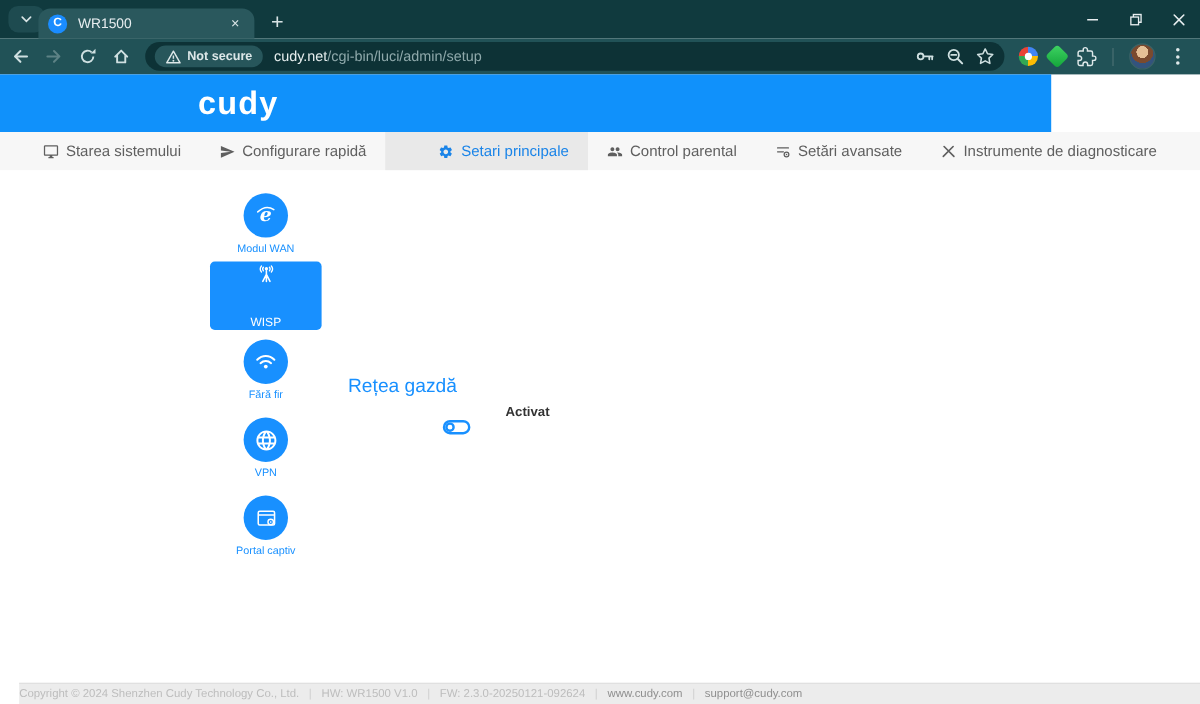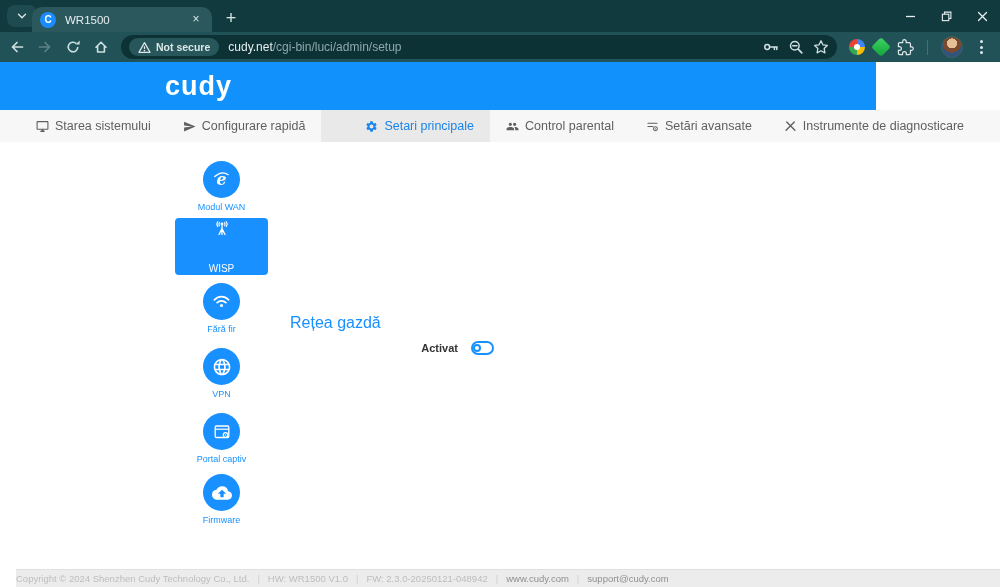--- a/index.html
+++ b/index.html
@@ -60,7 +60,7 @@
   .side-item.active .side-label{color:#fff;font-size:10px;margin-top:0;}
 
   .main-title{position:absolute;left:290px;top:172px;font-size:16px;color:var(--accent-blue);font-weight:400;}
-  .form-row{position:absolute;left:290px;top:196px;height:20px;display:flex;align-items:center;}
+  .form-row{position:absolute;left:290px;top:196px;height:20px;display:flex;align-items:center;flex-direction:column;}
   .form-label{width:168px;text-align:right;font-size:11px;font-weight:bold;color:#333;}
   .toggle{margin-left:13px;width:23px;height:14px;border:2px solid var(--accent-blue);border-radius:8px;background:#fff;display:flex;align-items:center;cursor:pointer;}
   .toggle .knob{width:8px;height:8px;border:2px solid var(--accent-blue);border-radius:50%;background:#fff;margin-left:0px;}

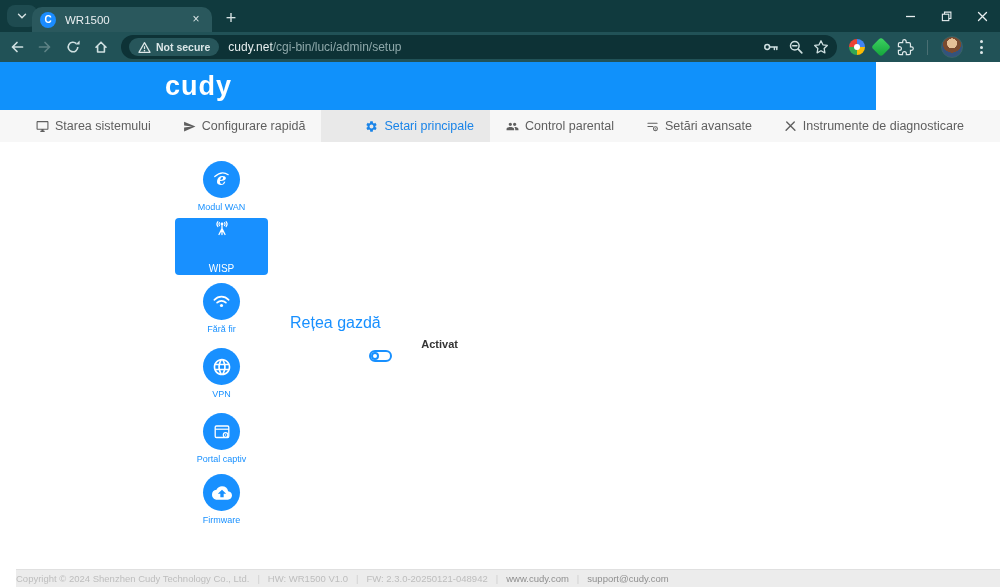--- a/index.html
+++ b/index.html
@@ -270,14 +270,6 @@
         <span class="side-label">Portal captiv</span>
       </div>
 
-      <div class="side-item" style="top:332px">
-        <span class="side-circle">
-          <svg width="20" height="20" viewBox="0 0 24 24">
-              <path d="M19.35 10.04A7.49 7.49 0 0 0 12 4C9.11 4 6.6 5.64 5.35 8.04A5.994 5.994 0 0 0 0 14c0 3.31 2.69 6 6 6h13c2.76 0 5-2.24 5-5 0-2.64-2.05-4.78-4.65-4.96zM14 13v4h-4v-4H7l5-5 5 5h-3z" fill="#fff"></path>
-            </svg>
-        </span>
-        <span class="side-label">Firmware</span>
-      </div>
 
     </aside>
 

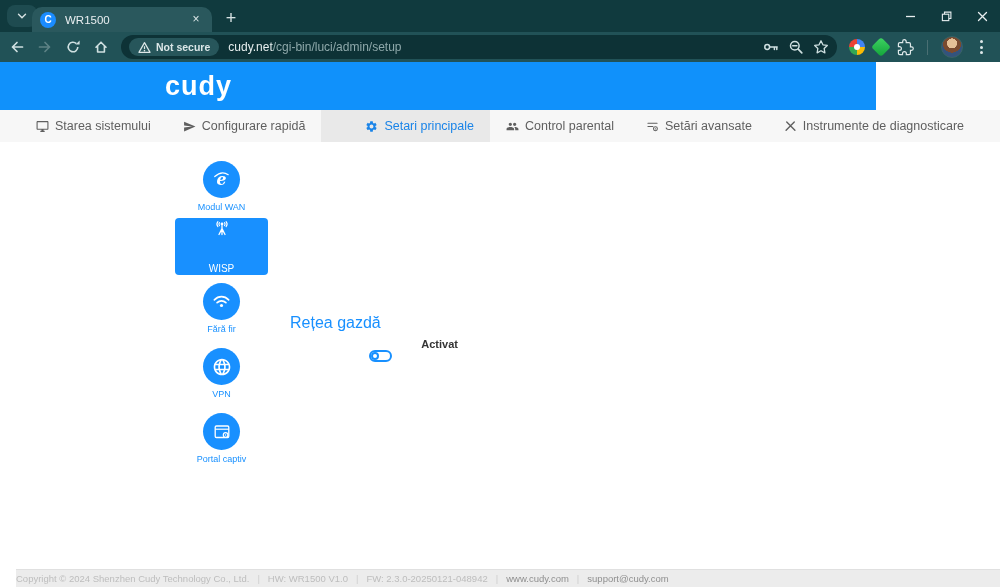--- a/index.html
+++ b/index.html
@@ -285,7 +285,7 @@
   <footer class="page-footer">
     <span>Copyright © 2024 Shenzhen Cudy Technology Co., Ltd.</span>
     <span>HW: WR1500 V1.0</span>
-    <span>FW: 2.3.0-20250121-048942</span>
+    <span>FW: 2.3.0-20250121-092624</span>
     <span class="link">www.cudy.com</span>
     <span class="link">support@cudy.com</span>
   </footer>

